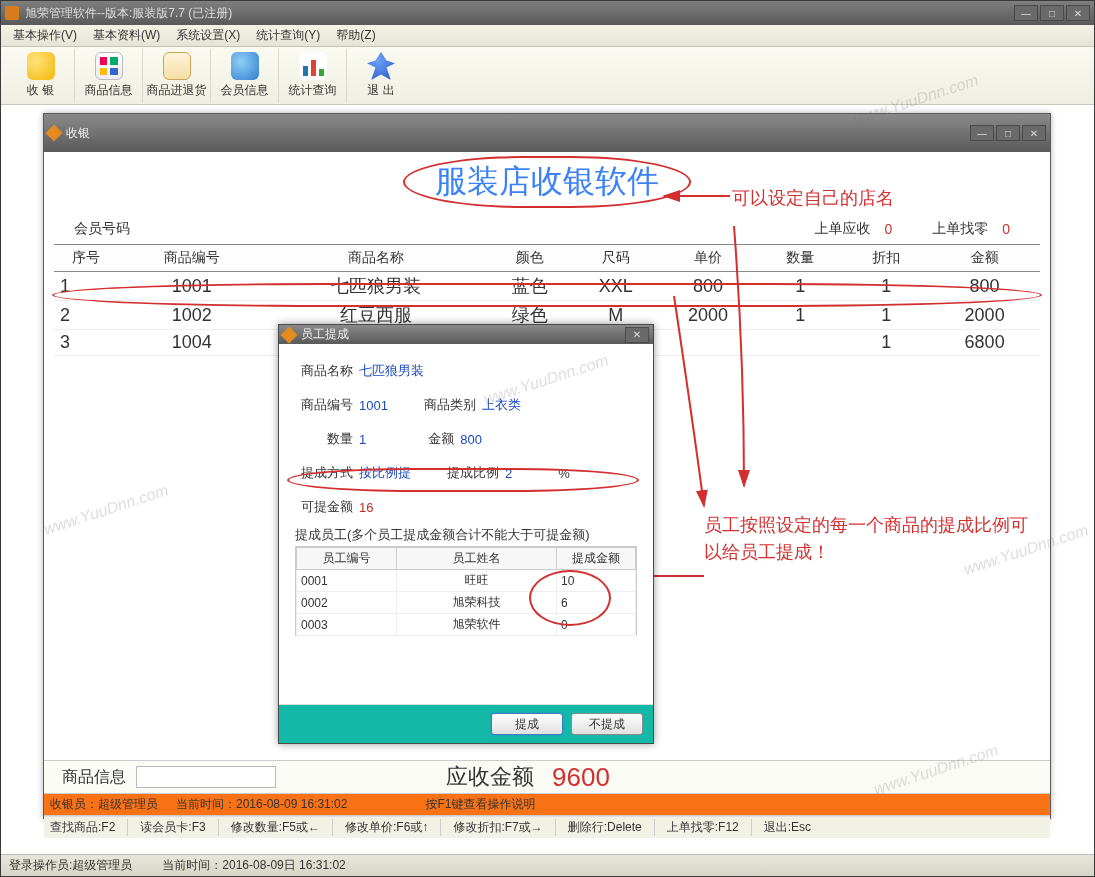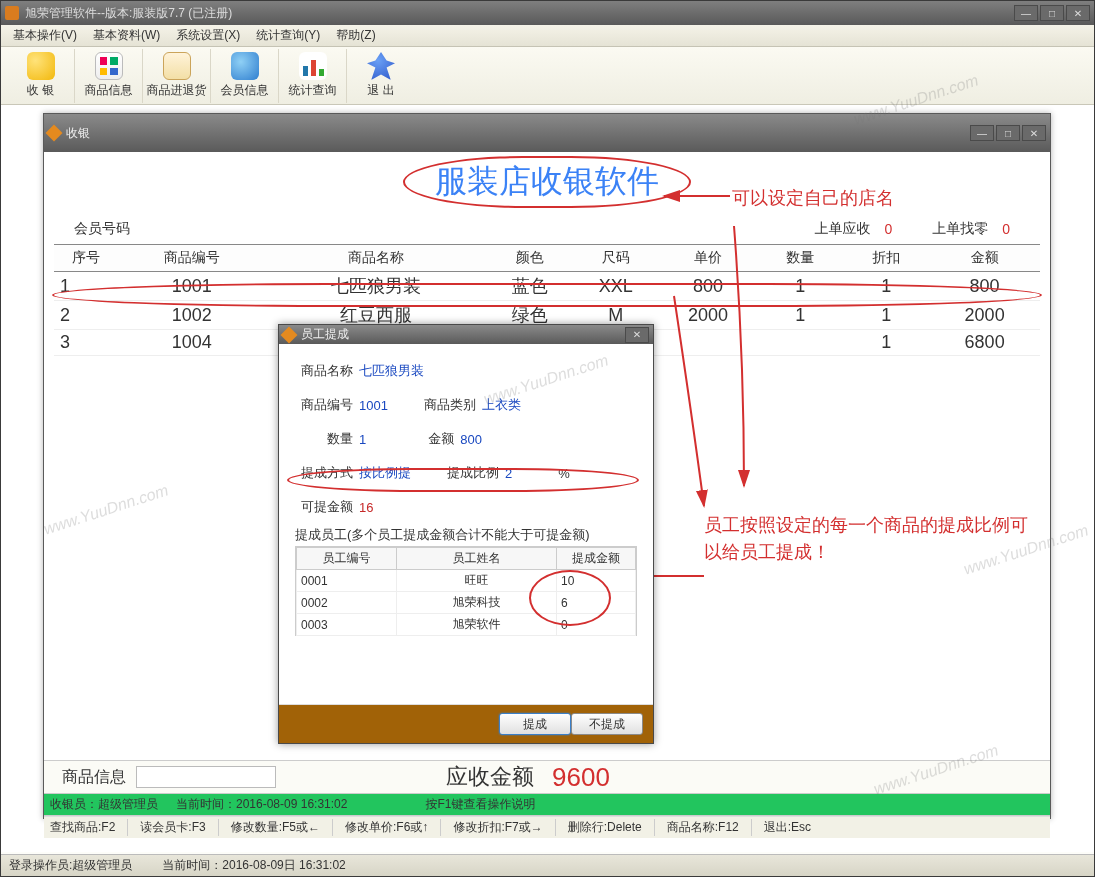--- a/index.html
+++ b/index.html
@@ -160,7 +160,7 @@
   table.emp td:nth-child(2) { text-align: center; }
   table.emp td:nth-child(3) { text-align: left; }
   .dlg-emp-area { border: 0px solid #ddd; height: 150px; overflow: hidden;}
-  .dlg-btns { display: flex; justify-content: flex-end; padding: 8px 10px; border-top: 1px solid #ddd; background: #a16207;}
+  .dlg-btns { display: flex; justify-content: flex-end; gap: 8px; padding: 8px 10px; border-top: 1px solid #ddd; background: #14b8a6;}
   .dlg-btn { width: 72px; height: 22px; border: 1px solid #8a8a8a; background: linear-gradient(#fefefe,#e0e0e0); text-align: center; line-height: 20px; border-radius: 3px;}
   .dlg-btn.primary { border: 1px solid #3a7fc8; box-shadow: 0 0 2px #3a7fc8;}
   .ellipse-dlg1 { position: absolute; border: 2px solid #d32f2f; border-radius: 50%/70%; pointer-events: none; }

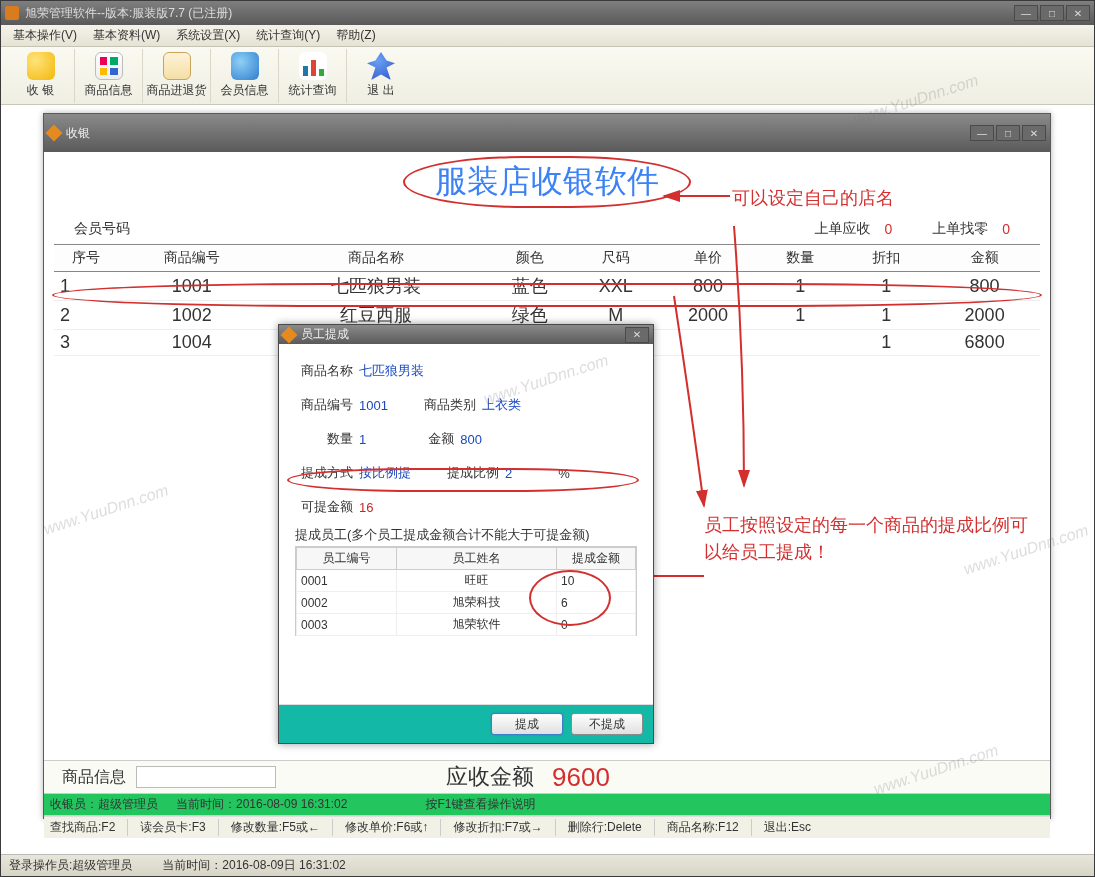--- a/index.html
+++ b/index.html
@@ -121,7 +121,7 @@
     position: absolute; left: 0; right: 0; bottom: 22px; height: 22px;
     border-bottom: 1px solid #ccc;
     display: flex; align-items: center; gap: 18px; padding: 0 6px;
-    background: #22c55e; font-size: 12px;
+    background: #f97316; font-size: 12px;
   }
   .status-row2 {
     position: absolute; left: 0; right: 0; bottom: 0; height: 22px;

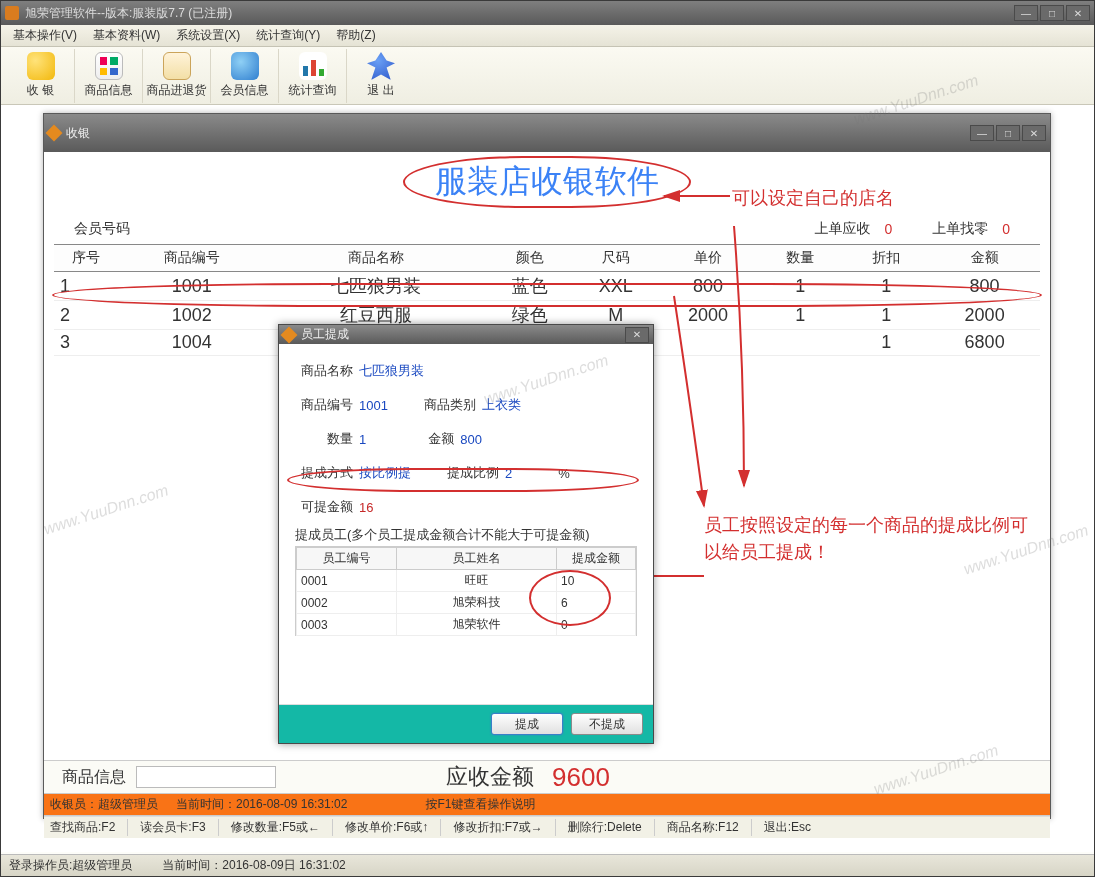--- a/index.html
+++ b/index.html
@@ -436,7 +436,7 @@
           <span>修改单价:F6或↑</span>
           <span>修改折扣:F7或→</span>
           <span>删除行:Delete</span>
-          <span>商品名称:F12</span>
+          <span>上单找零:F12</span>
           <span style="border:none;">退出:Esc</span>
         </div>
       </div>

